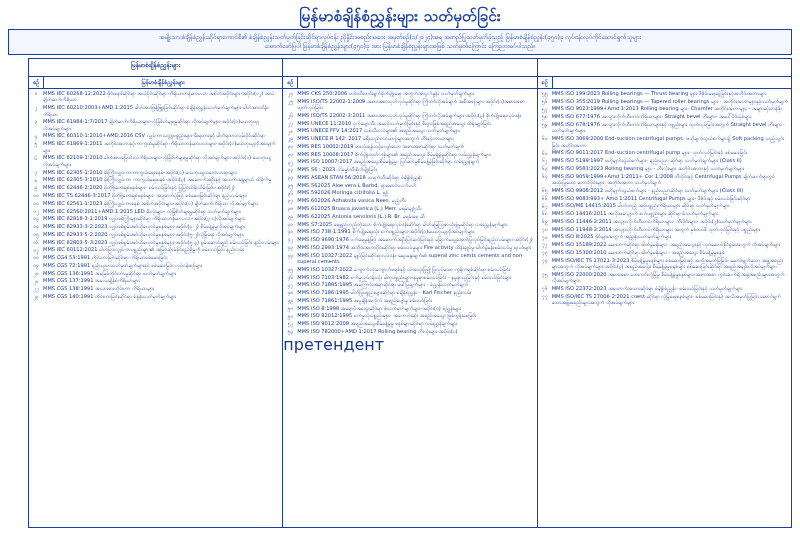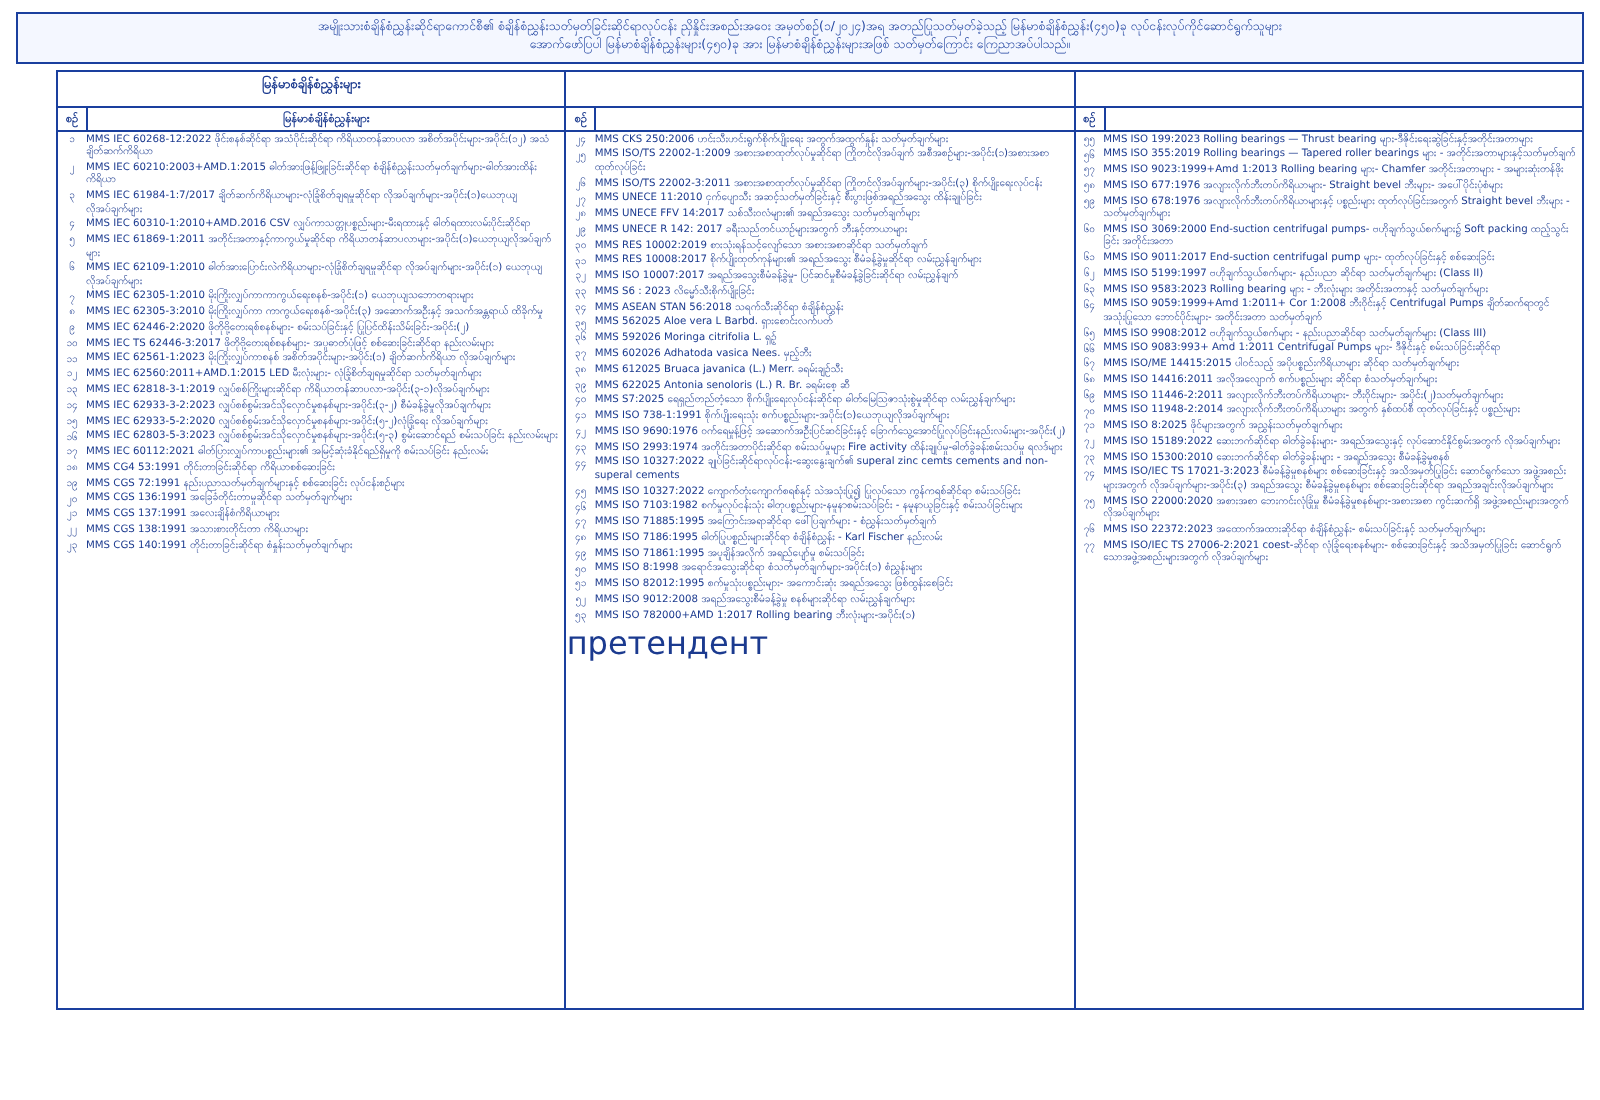--- a/index.html
+++ b/index.html
@@ -98,6 +98,7 @@
 
 <div class="page">
 
+  <div class="doc-title">မြန်မာစံချိန်စံညွှန်းများ သတ်မှတ်ခြင်း</div>
 
   <div class="notice">
     <div>အမျိုးသားစံချိန်စံညွှန်းဆိုင်ရာကောင်စီ၏ စံချိန်စံညွှန်းသတ်မှတ်ခြင်းဆိုင်ရာလုပ်ငန်း ညှိနှိုင်းအစည်းအဝေး အမှတ်စဉ်(၁/၂၀၂၄)အရ အတည်ပြုသတ်မှတ်ခဲ့သည့် မြန်မာစံချိန်စံညွှန်း(၄၅၀)ခု လုပ်ငန်းလုပ်ကိုင်ဆောင်ရွက်သူများ</div>

